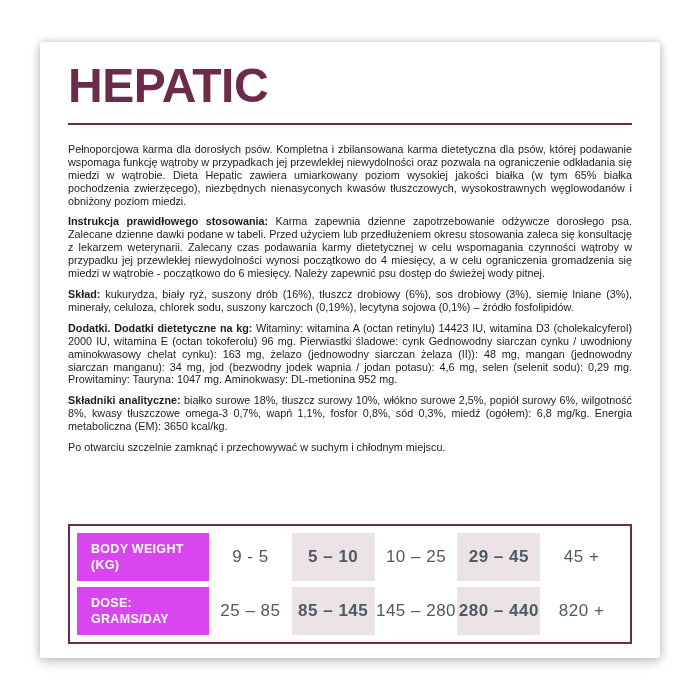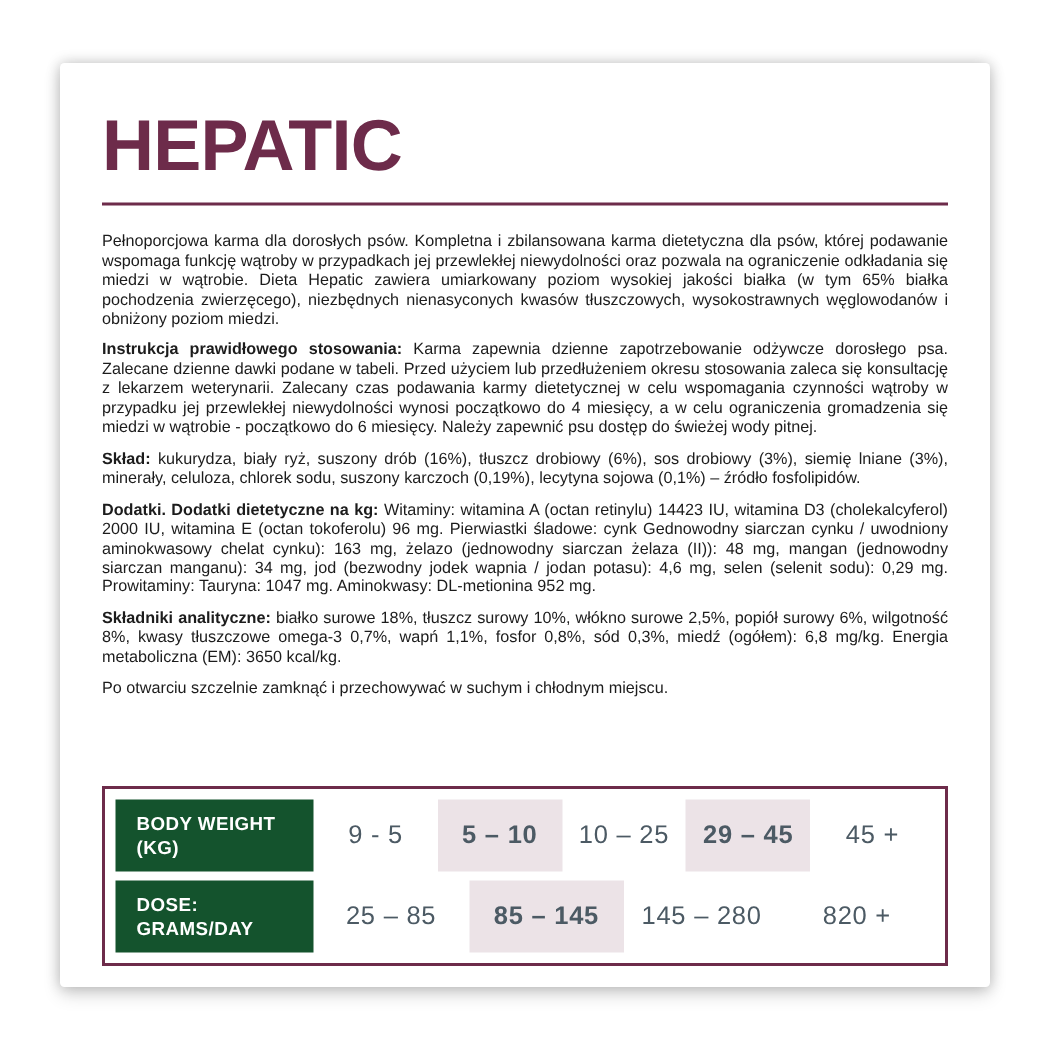--- a/index.html
+++ b/index.html
@@ -26,7 +26,7 @@
     background: #ffffff;
     border-radius: 3px;
     box-shadow: 0 0 9px rgba(0,0,0,0.22), 0 5px 12px rgba(0,0,0,0.14);
-    padding: 32px 28px 14px 28px;
+    padding: 20px 28px 14px 28px;
     display: flex;
     flex-direction: column;
   }

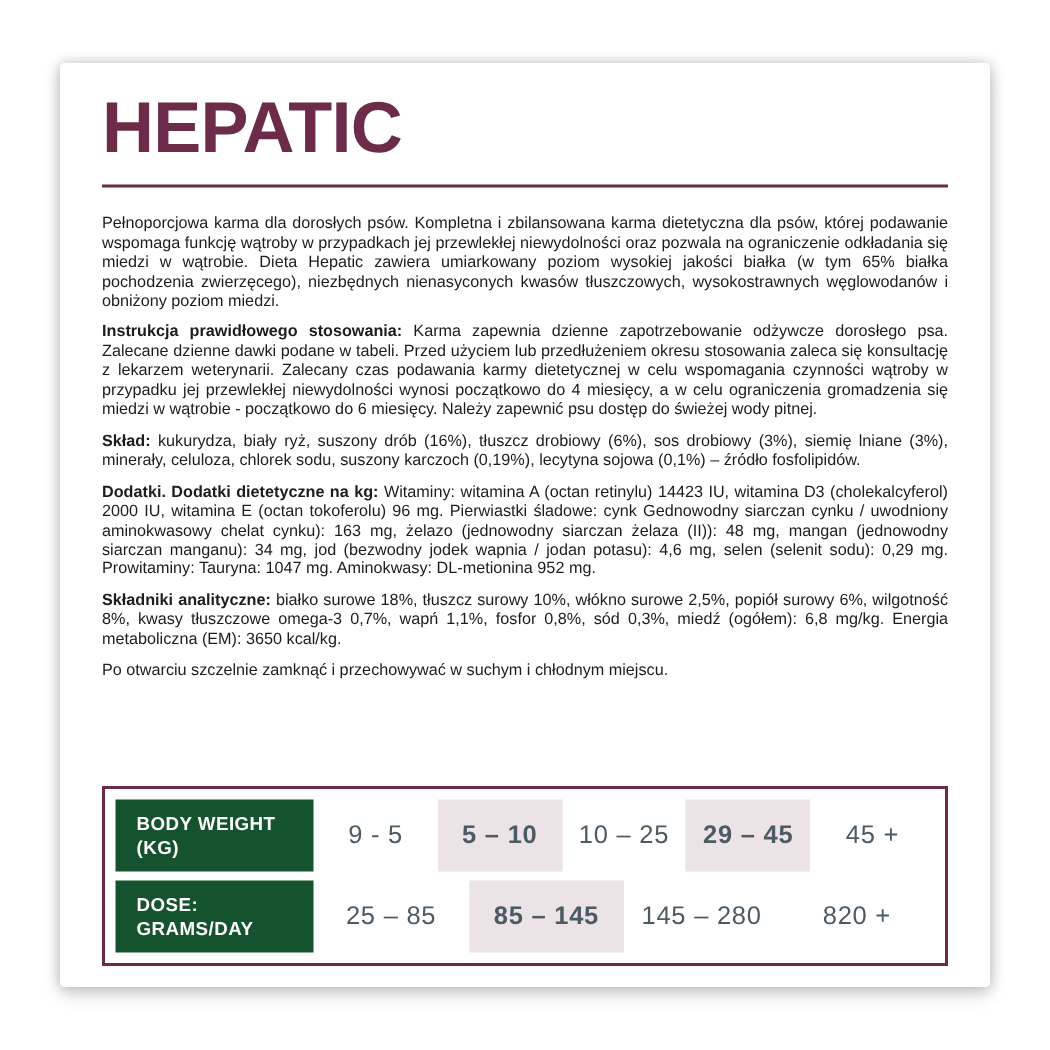--- a/index.html
+++ b/index.html
@@ -84,7 +84,7 @@
     width: 132px;
     flex: 0 0 132px;
     box-sizing: border-box;
-    background: #14532d;
+    background: #d946ef;
     color: #ffffff;
     font-weight: bold;
     font-size: 12.5px;

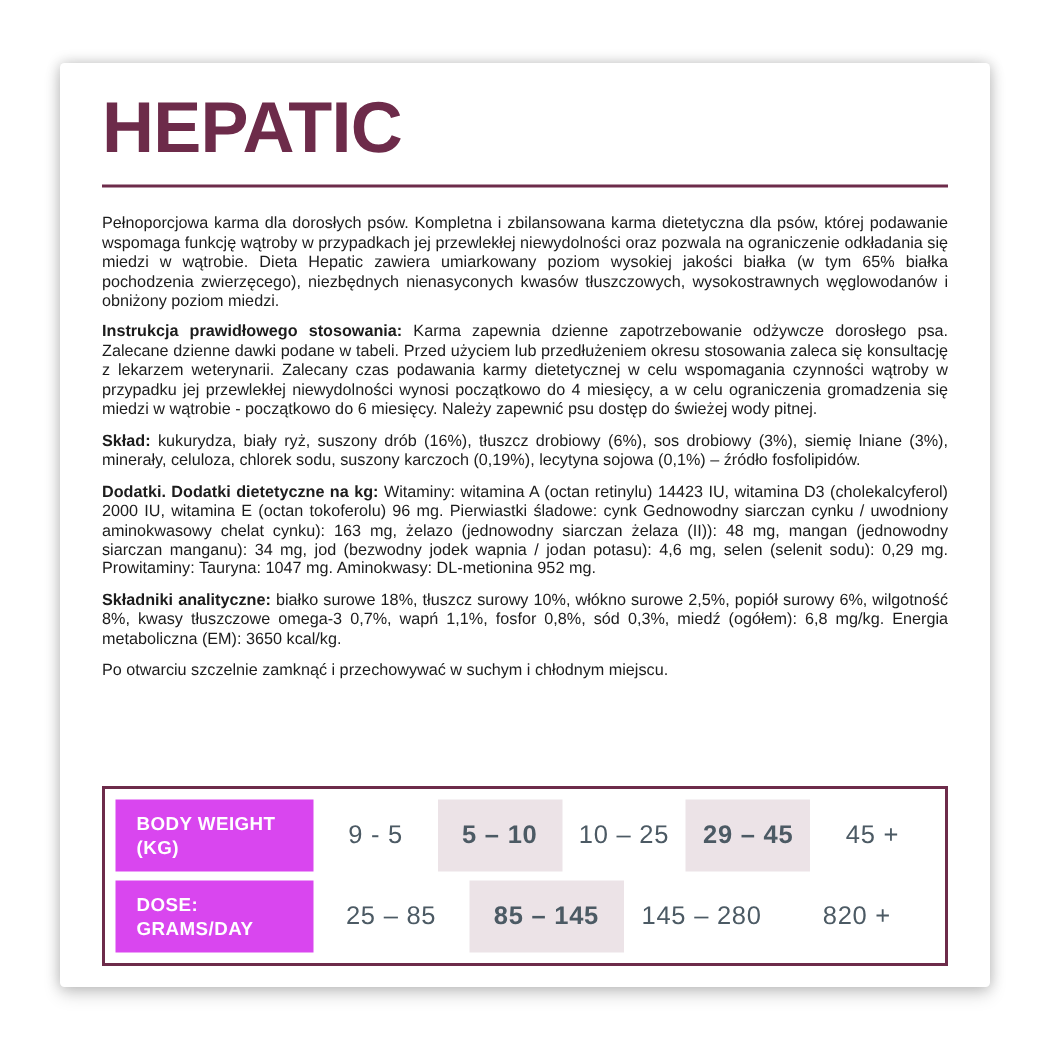--- a/index.html
+++ b/index.html
@@ -145,6 +145,7 @@
           <div class="g-cell">25 – 85</div>
           <div class="g-cell alt">85 – 145</div>
           <div class="g-cell">145 – 280</div>
+          <div class="g-cell alt">280 – 440</div>
           <div class="g-cell">820 +</div>
         </div>
 

